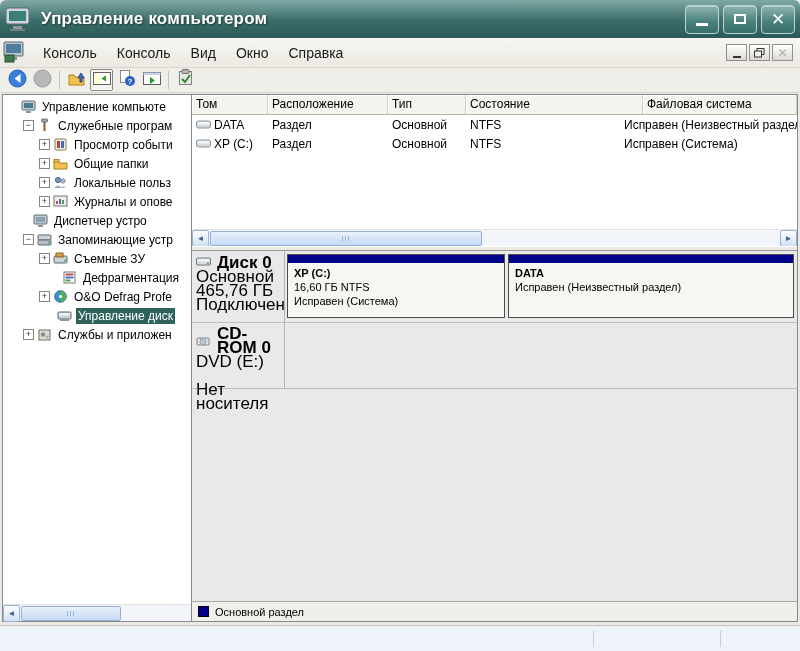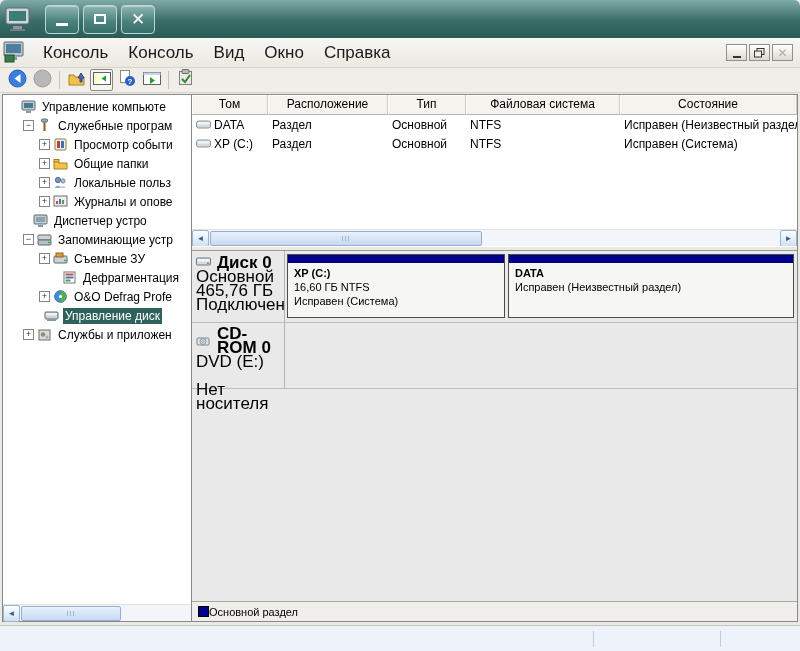--- a/index.html
+++ b/index.html
@@ -117,6 +117,7 @@
           <rect x="5" y="23" width="15" height="2" fill="#737d82"></rect>
         </svg>
     </span>
+    <span class="title-text">Управление компьютером</span>
     <div class="tb-btn">
         <span class="g-min"></span>
       </div>

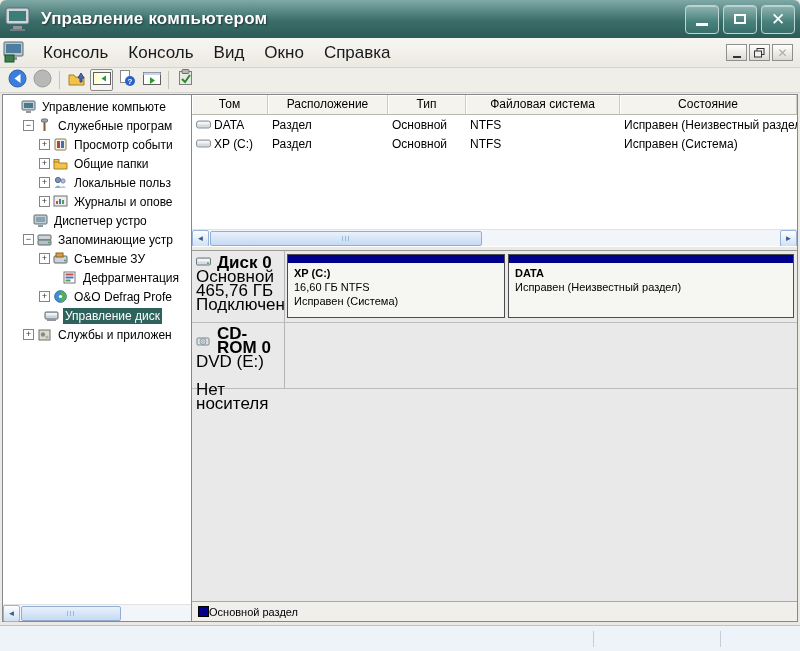--- a/index.html
+++ b/index.html
@@ -25,7 +25,7 @@
     align-items:center; padding:0 3px; border-bottom:1px solid #d8d4ca; }
   .menu-appicon { width:26px; height:24px; margin-right:4px; }
   .menu-items { display:flex; flex:1; }
-  .menu-item { padding:4px 10px; font-size:17px; color:#1a1a1a; cursor:default; }
+  .menu-item { padding:4px 10px; font-size:14px; color:#1a1a1a; cursor:default; }
   .mdi-btns { display:flex; gap:2px; margin-right:4px; }
   .mdi-btn { width:21px; height:17px; border:1px solid #8f8f8f; background:linear-gradient(#ffffff,#dddad2);
     display:flex; align-items:center; justify-content:center; }

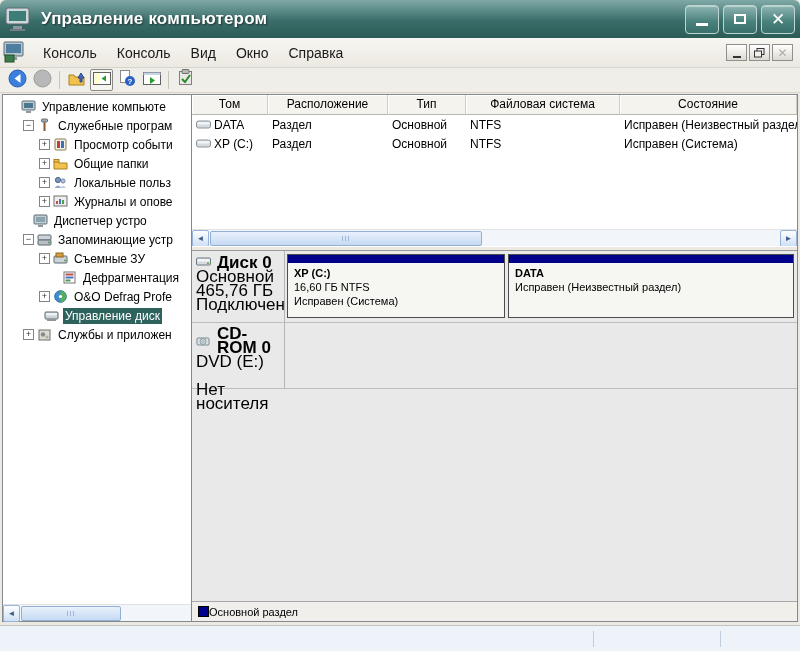--- a/index.html
+++ b/index.html
@@ -67,7 +67,7 @@
 
   .right-pane { position:absolute; left:191px; top:1px; right:2px; height:528px;
     border:1px solid #84888f; background:#fff; display:flex; flex-direction:column; }
-  .list-view { height:134px; min-height:134px; background:#fff; overflow:hidden;text-align:center; }
+  .list-view { height:134px; min-height:134px; background:#fff; overflow:hidden; }
   .lv-header { display:flex; height:20px; }
   .lv-hcell { background:#f5f3ee; border-right:1px solid #cfccc3; border-bottom:1px solid #b9b6ad;
     box-shadow:inset 1px 1px 0 #fff; font-size:12px; padding:2px 4px; white-space:nowrap; overflow:hidden; }

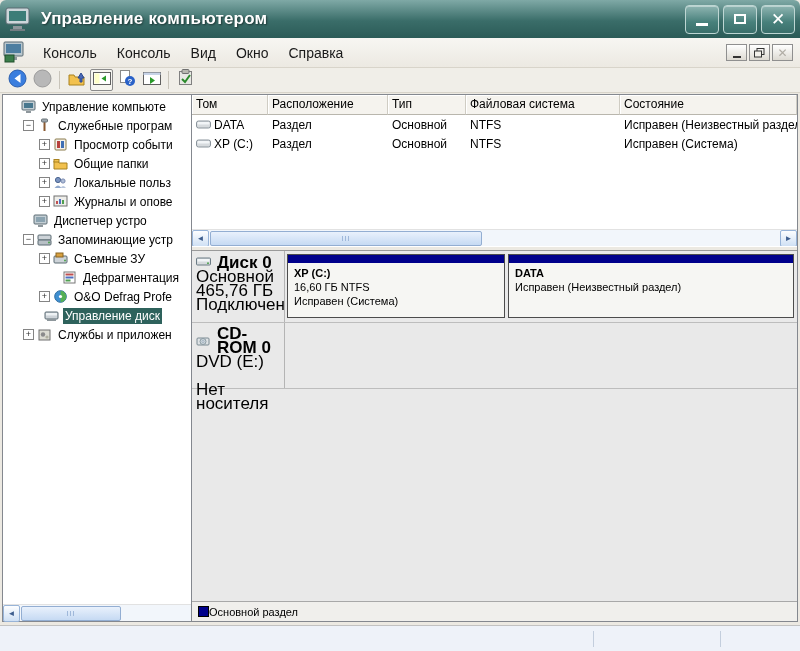--- a/index.html
+++ b/index.html
@@ -349,8 +349,8 @@
             <div class="lv-hcell c0">Том</div>
             <div class="lv-hcell c1">Расположение</div>
             <div class="lv-hcell c2">Тип</div>
+            <div class="lv-hcell c4">Состояние</div>
             <div class="lv-hcell c3">Файловая система</div>
-            <div class="lv-hcell c4">Состояние</div>
           </div>
         <div id="lv-rows">
             <div class="lv-row">

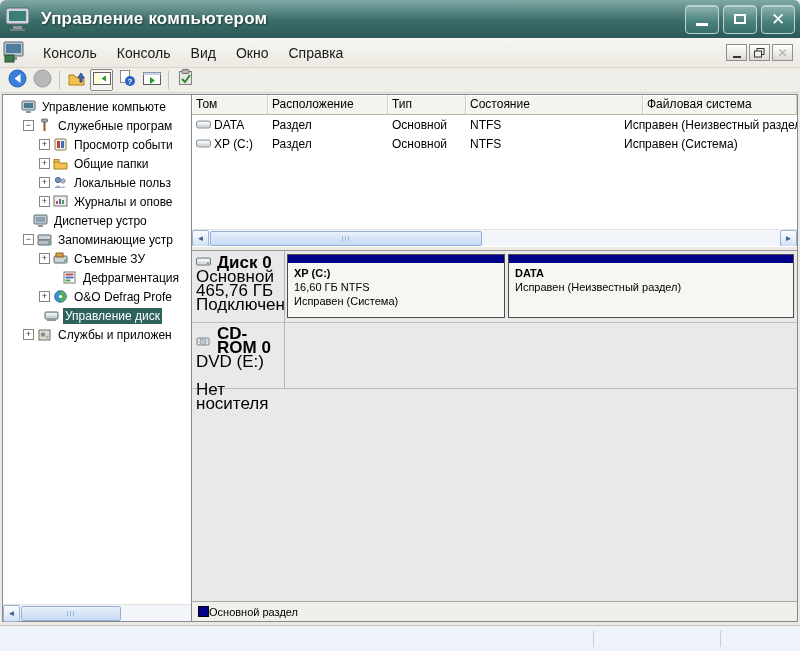--- a/index.html
+++ b/index.html
@@ -315,7 +315,7 @@
               </svg></span>
     <span class="tlabel">O&amp;O Defrag Profe</span>
           </div>
-          <div class="tree-row sel" style="padding-left:27px">
+          <div class="tree-row sel" style="padding-left:40px">
     <span class="toggle-spacer"></span>
     <span class="ticon"><svg width="15" height="15">
                 <rect x="1" y="4" width="13" height="7" rx="1" fill="#cdd3d8" stroke="#5a6a72"></rect>

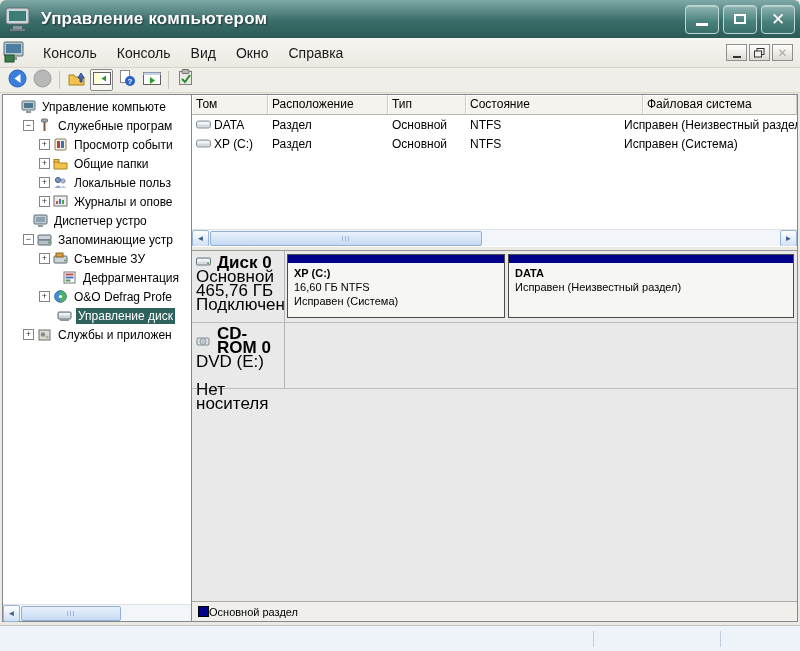--- a/index.html
+++ b/index.html
@@ -95,7 +95,7 @@
   .part-label { font-weight:bold; }
   .filler { flex:1; }
   .legend-bar { height:20px; min-height:20px; border-top:1px solid #a8a8a8; background:#f0efec;
-    display:flex; align-items:center; padding:0 6px; font-size:11px; }
+    display:flex; align-items:center; gap:6px; padding:0 6px; font-size:11px; }
   .legend-swatch { width:11px; height:11px; border:1px solid #000; background:#00008b; }
 
   

